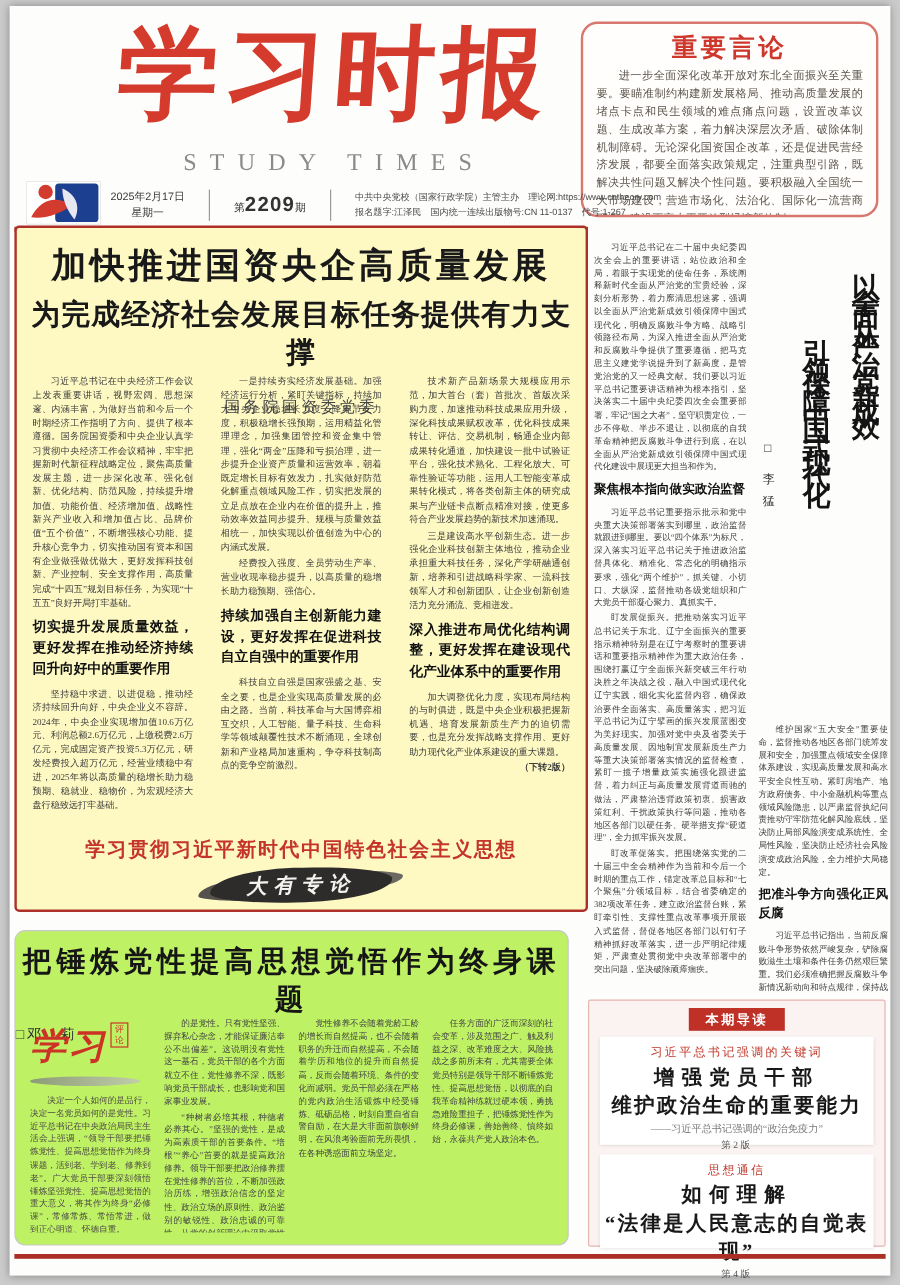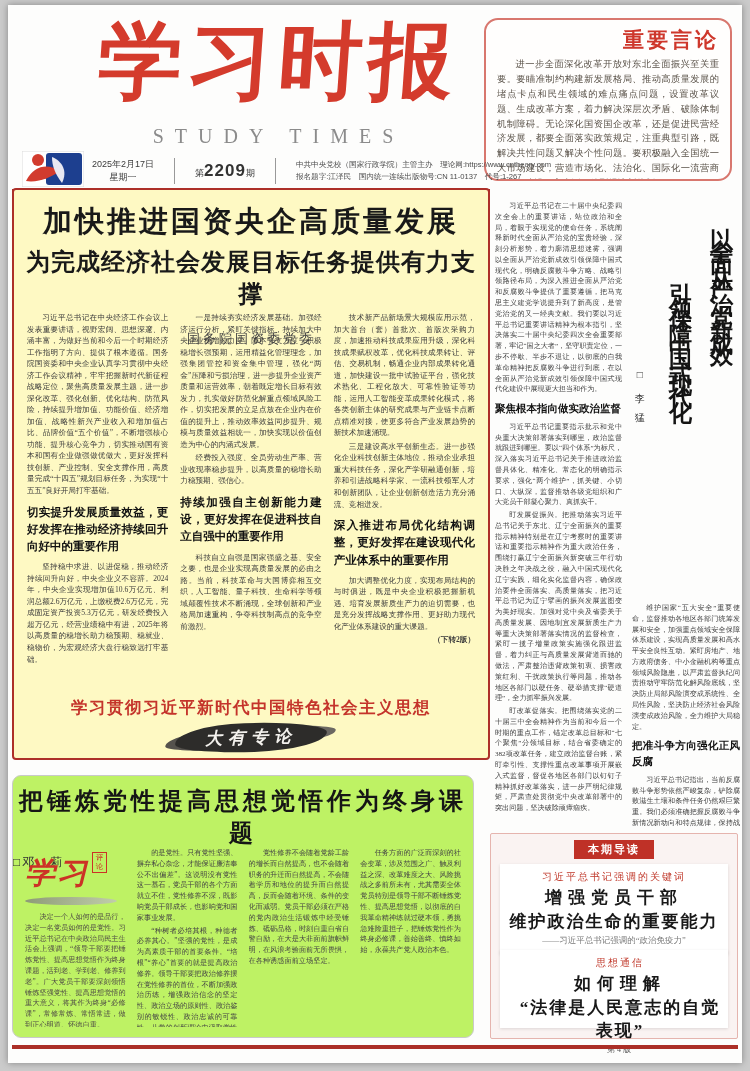--- a/index.html
+++ b/index.html
@@ -31,7 +31,7 @@
     padding:6px 11px;box-sizing:border-box;overflow:hidden;
   }
   .remarks .tt{
-    text-align:right;font-size:21px;font-weight:bold;color:#ce372b;
+    text-align:center;font-size:21px;font-weight:bold;color:#ce372b;
     letter-spacing:3px;margin-bottom:3px;
   }
   .remarks .bd{

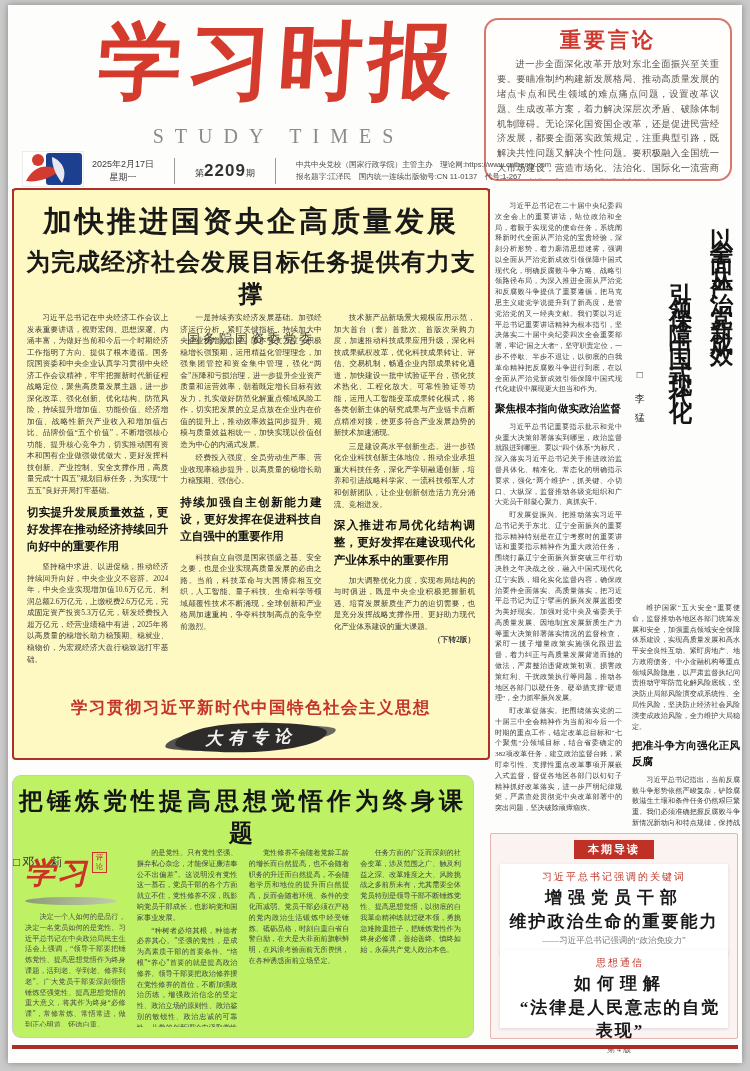--- a/index.html
+++ b/index.html
@@ -72,7 +72,7 @@
   }
   .lead-cols{
     position:absolute;left:13px;right:13px;top:122px;height:368px;
-    display:flex;gap:12px;overflow:hidden;
+    display:flex;gap:23px;overflow:hidden;
   }
   .lead-cols .col{
     flex:1;font-family:"Liberation Serif", serif;font-size:7.6px;

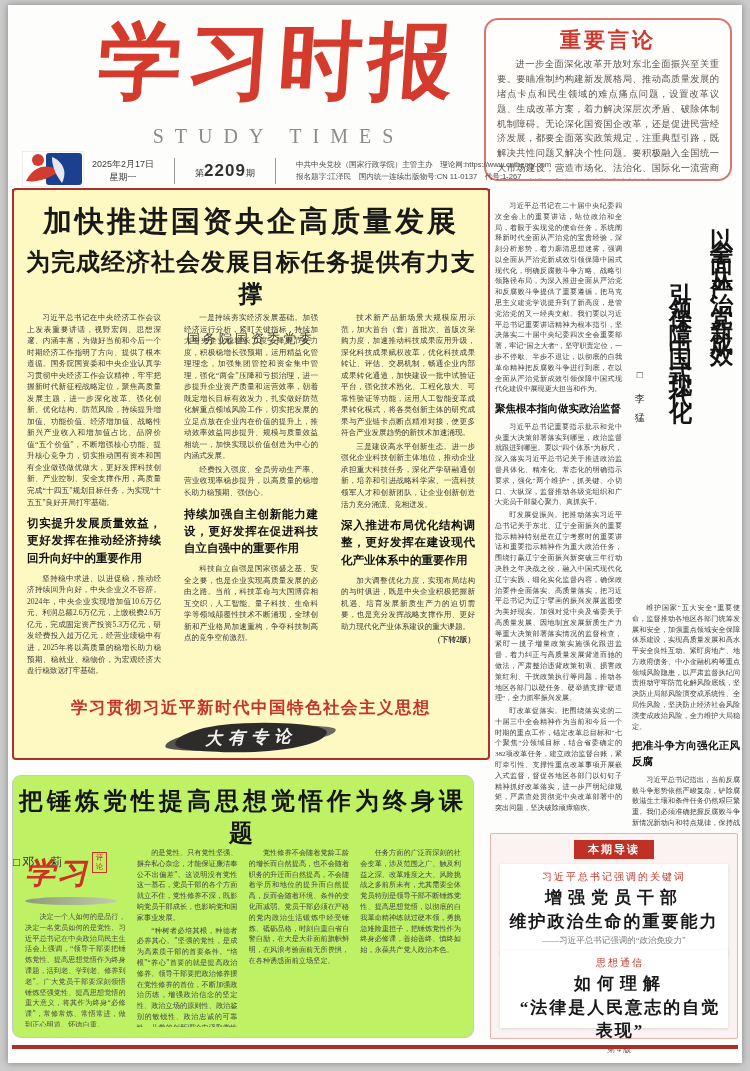--- a/index.html
+++ b/index.html
@@ -181,7 +181,7 @@
     box-shadow:0 1px 3px rgba(0,0,0,.12);text-align:center;padding:6px 4px;
   }
   .gcard.c1{top:30px;height:78px;}
-  .gcard.c2{top:116px;height:66px;padding-left:16px;}
+  .gcard.c2{top:128px;height:66px;}
   .gtag{font-family:"Liberation Serif", serif;color:#c0392b;font-size:10px;letter-spacing:2px;}
   .gt1{font-size:17px;font-weight:bold;color:#181818;letter-spacing:6px;margin-top:2px;font-family:"Liberation Serif", serif;}
   .gt2{font-size:17px;font-weight:bold;color:#181818;letter-spacing:2px;margin-top:1px;font-family:"Liberation Serif", serif;}

